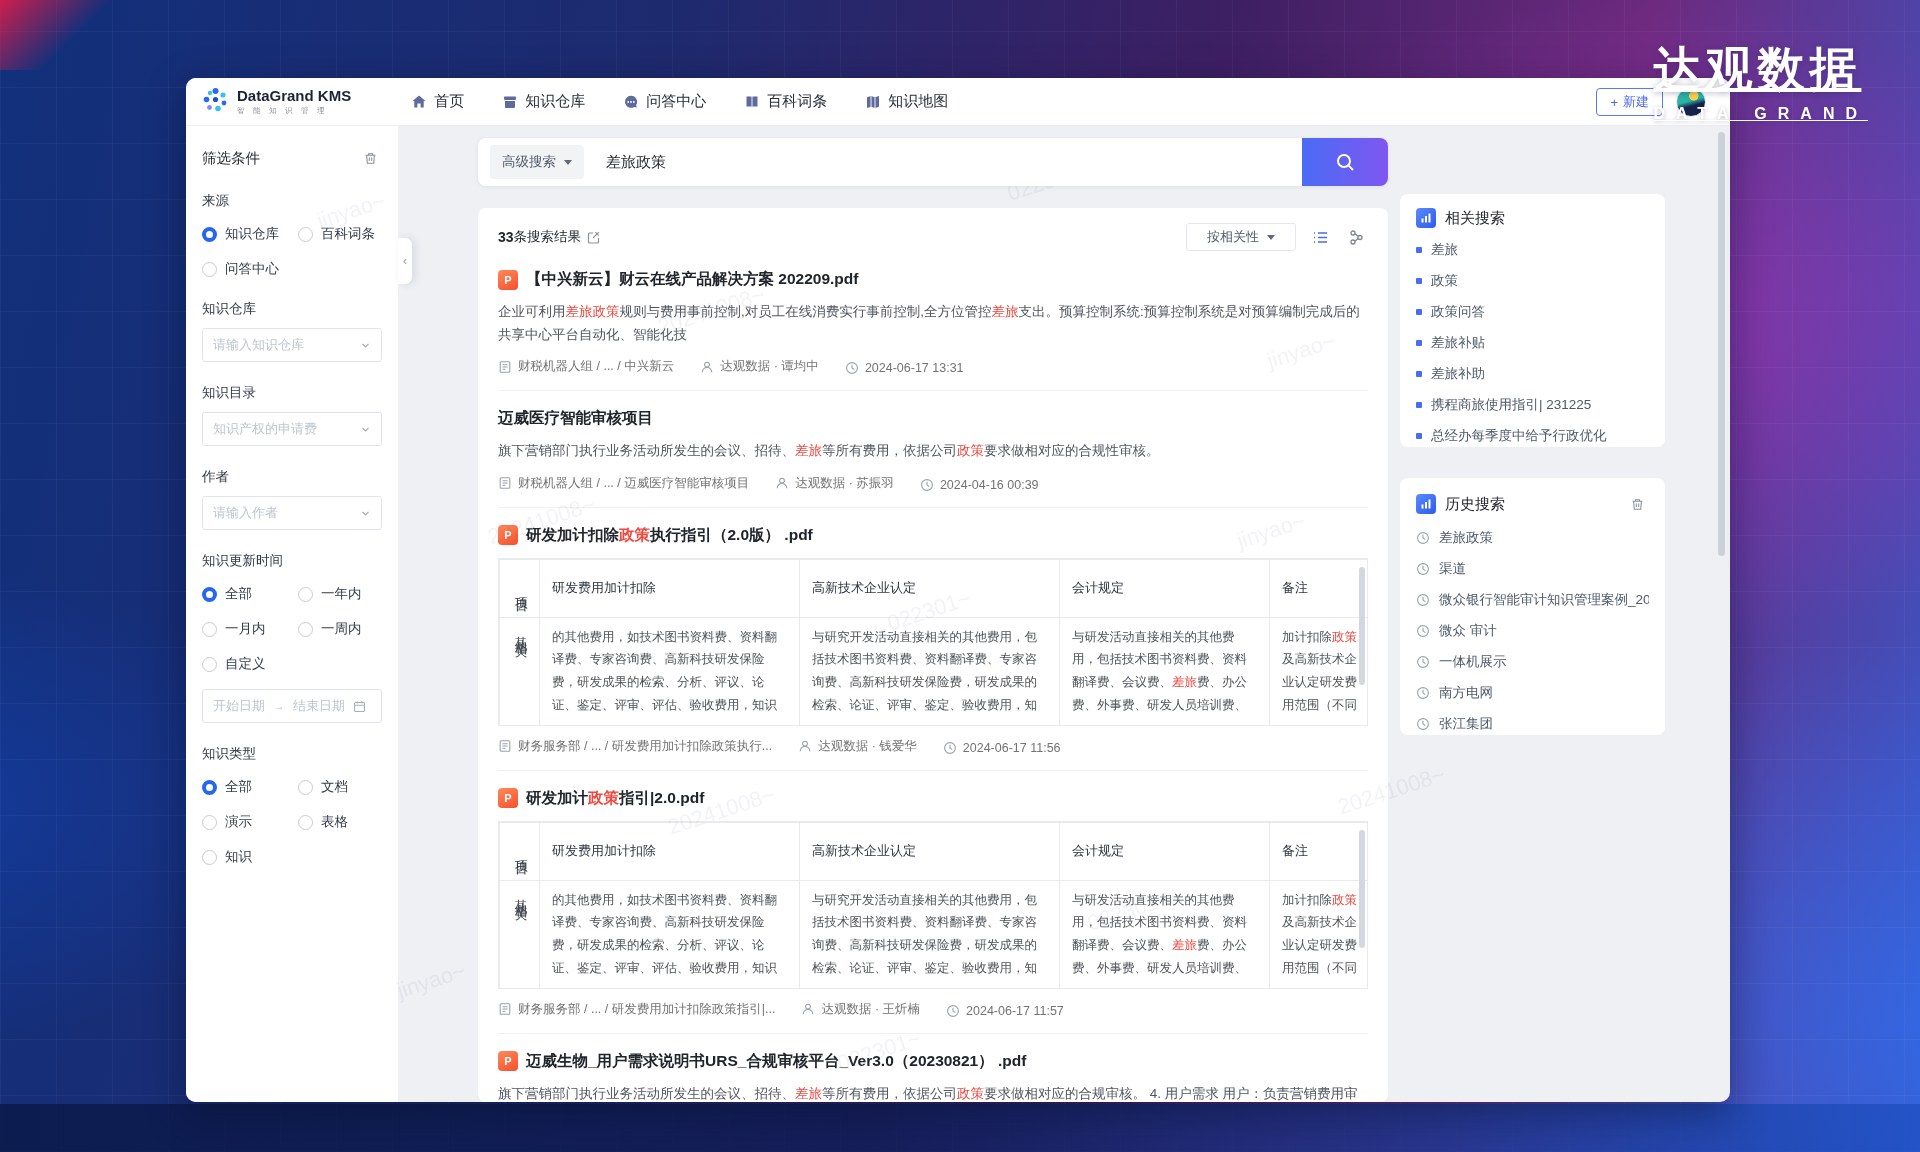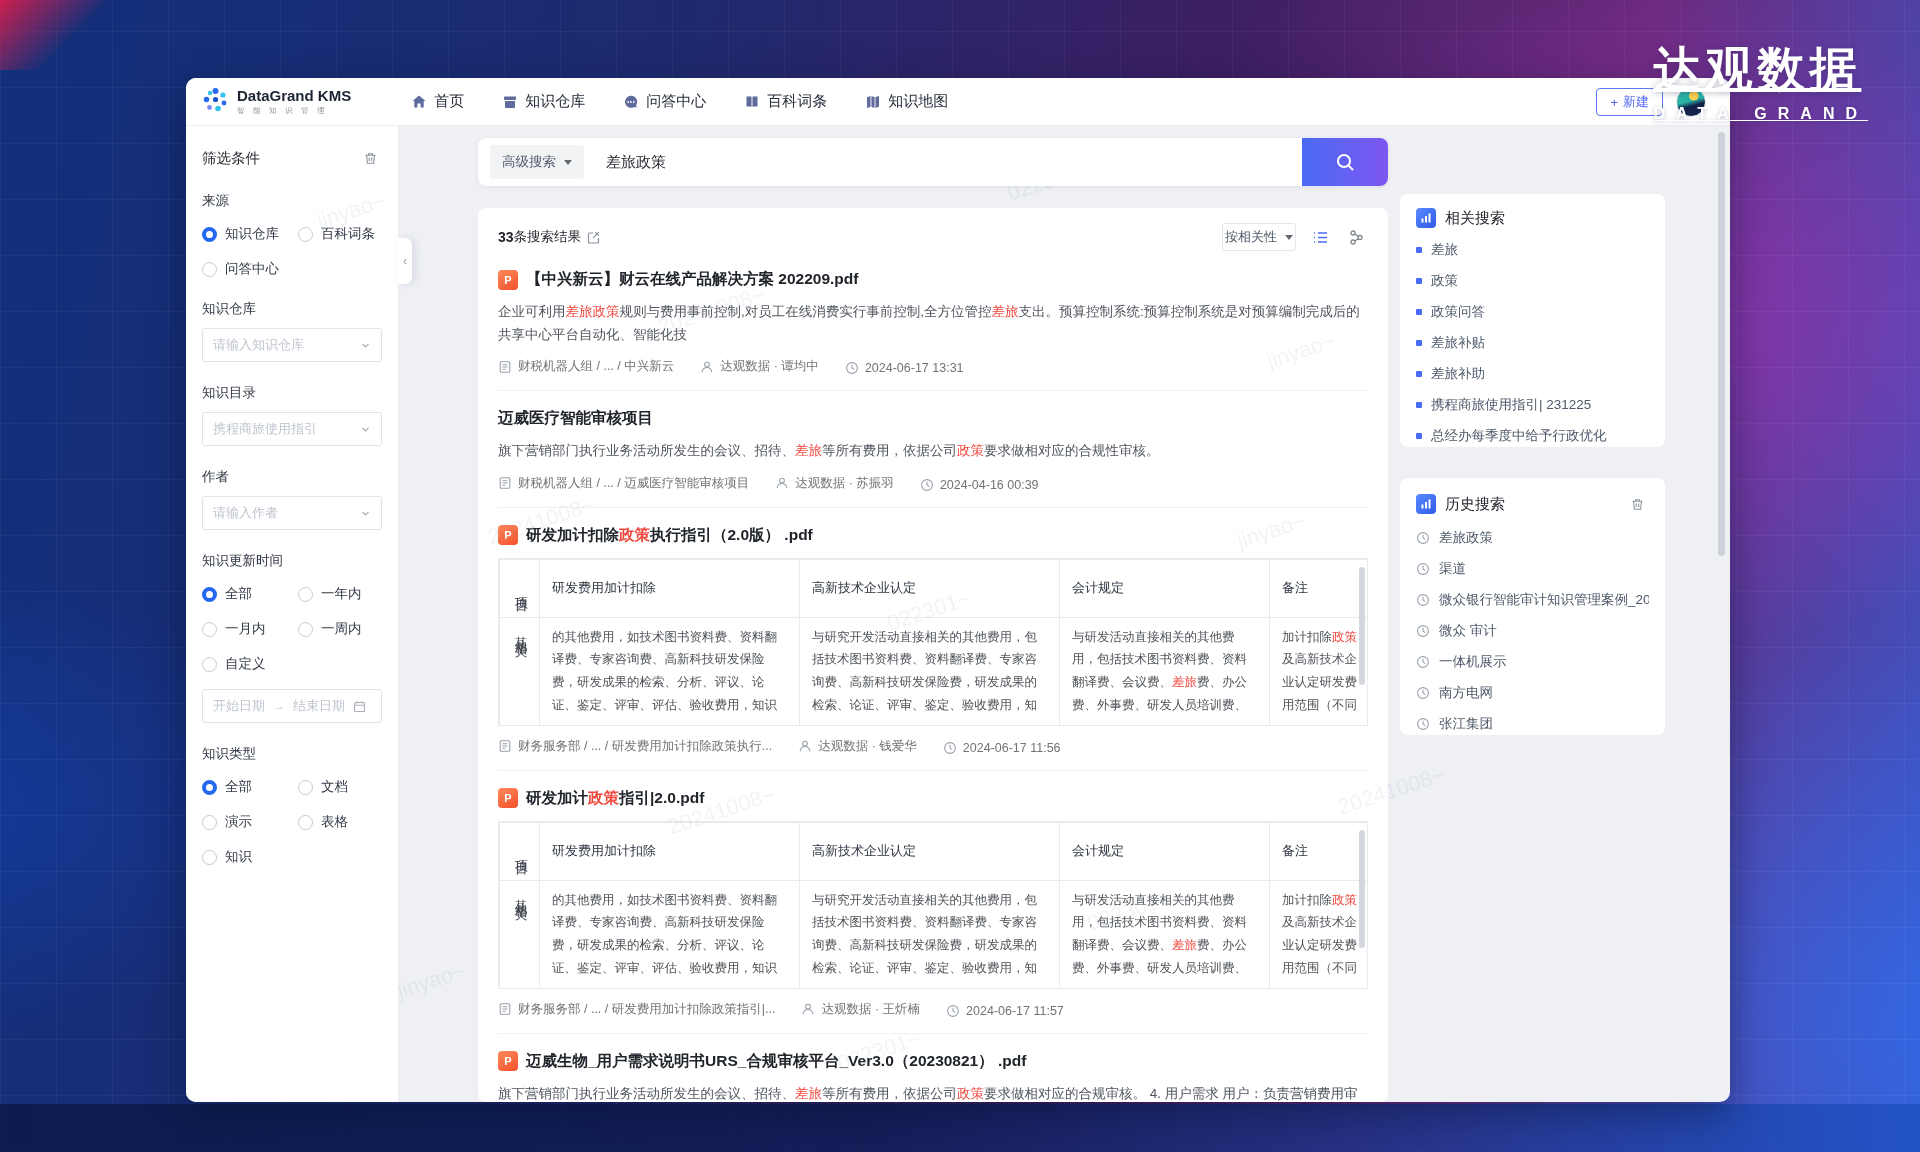--- a/index.html
+++ b/index.html
@@ -83,7 +83,7 @@
   .count-wrap { display:flex; align-items:center; font-size:13.5px; color:#1f2329; }
   .count-wrap b { font-size:14px; }
   .tools { display:flex; align-items:center; gap:12px; }
-  .sort-chip { border:1px solid #e5e6eb; border-radius:3px; height:28px; padding:0 2px;
+  .sort-chip { border:1px solid #e5e6eb; border-radius:3px; height:28px; padding:0 20px;
     font-size:13px; color:#4e5969; display:flex; align-items:center; gap:8px; background:#fff; cursor:pointer; }
   .icon-btn { display:flex; align-items:center; justify-content:center; width:24px; height:24px; cursor:pointer; }
   

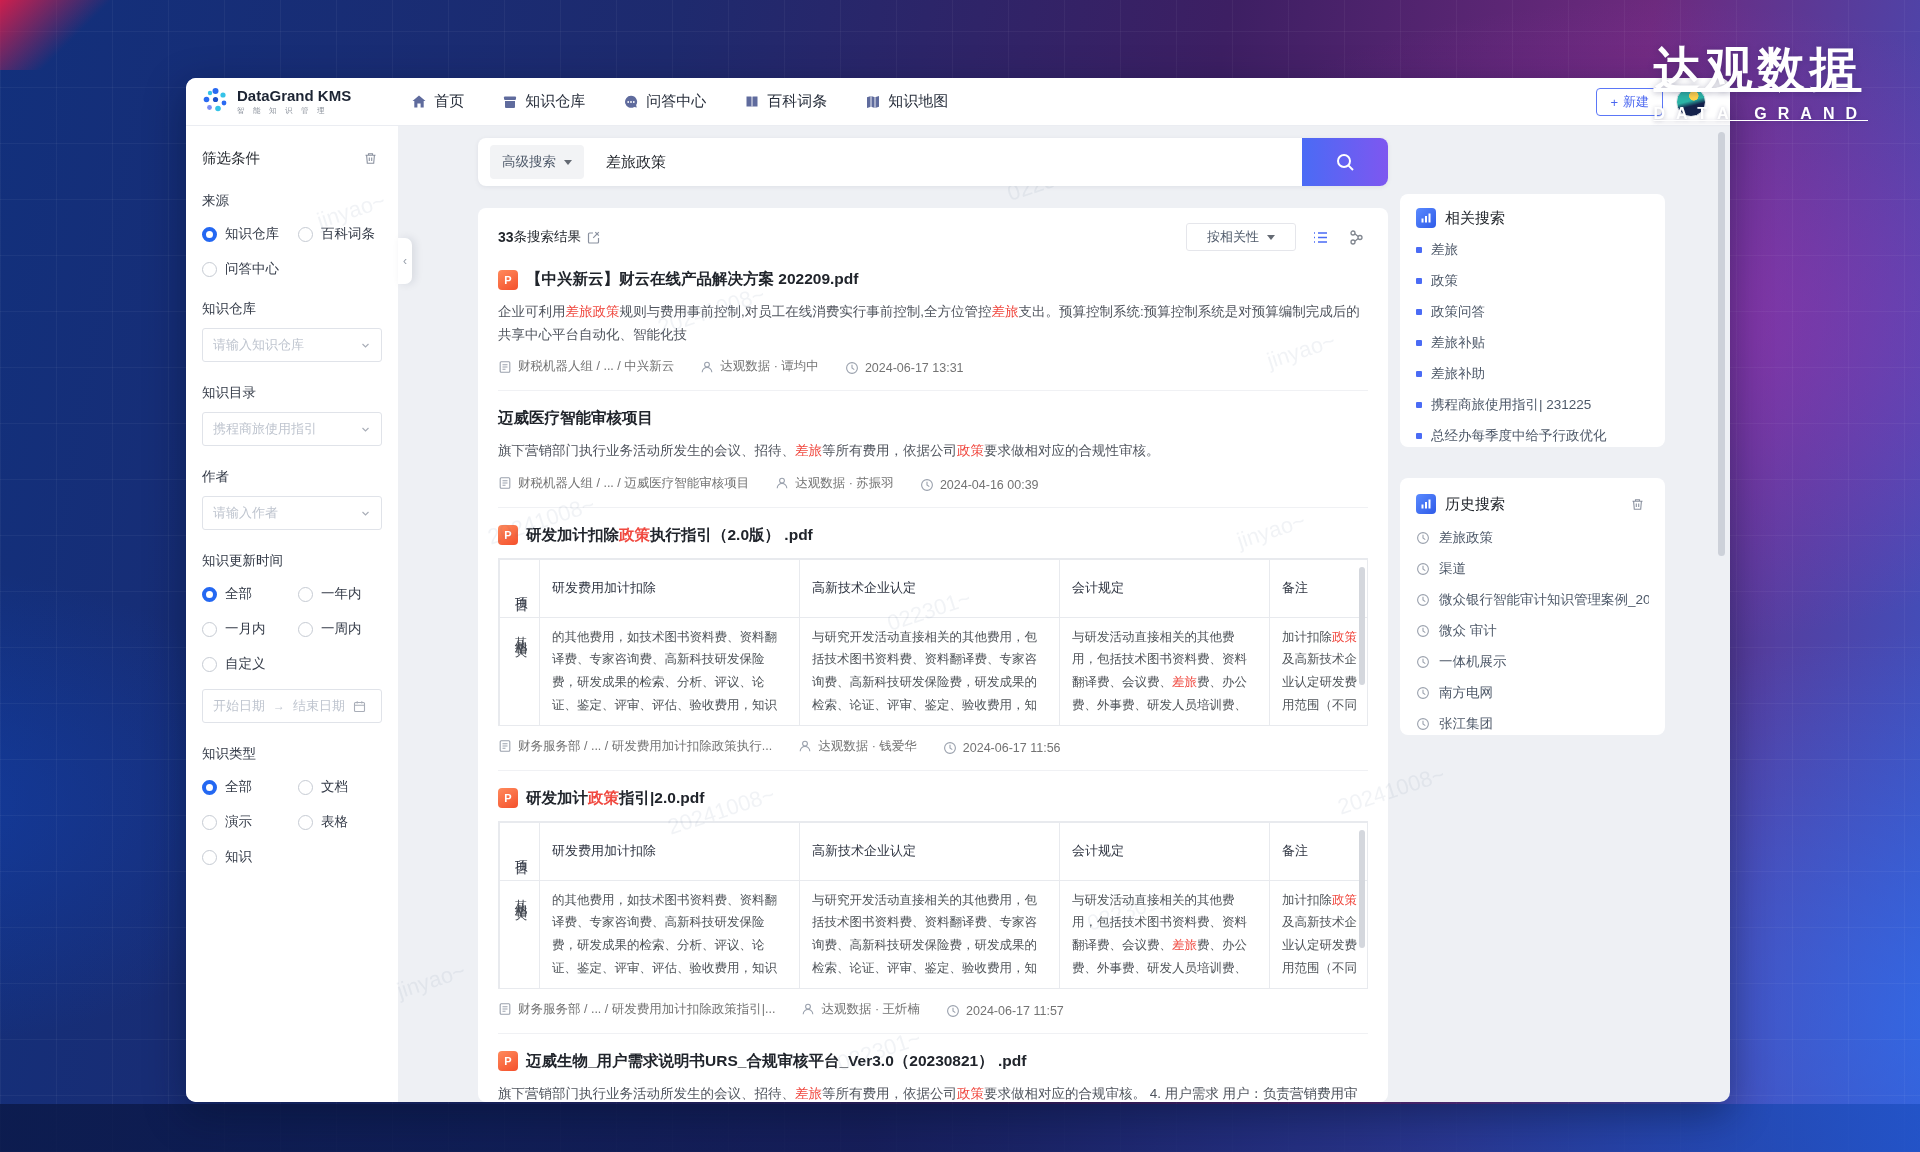--- a/index.html
+++ b/index.html
@@ -259,7 +259,7 @@
     </div>
     <div class="f-label">知识目录</div>
     <div class="sel">
-      <span class="ph">携程商旅使用指引</span>
+      <span class="ph">知识产权的申请费</span>
       <svg width="11" height="11" viewBox="0 0 11 11">
           <path d="M2.5 4l3 3 3-3" stroke="#a9aeb8" fill="none" stroke-width="1.2"></path>
         </svg>

